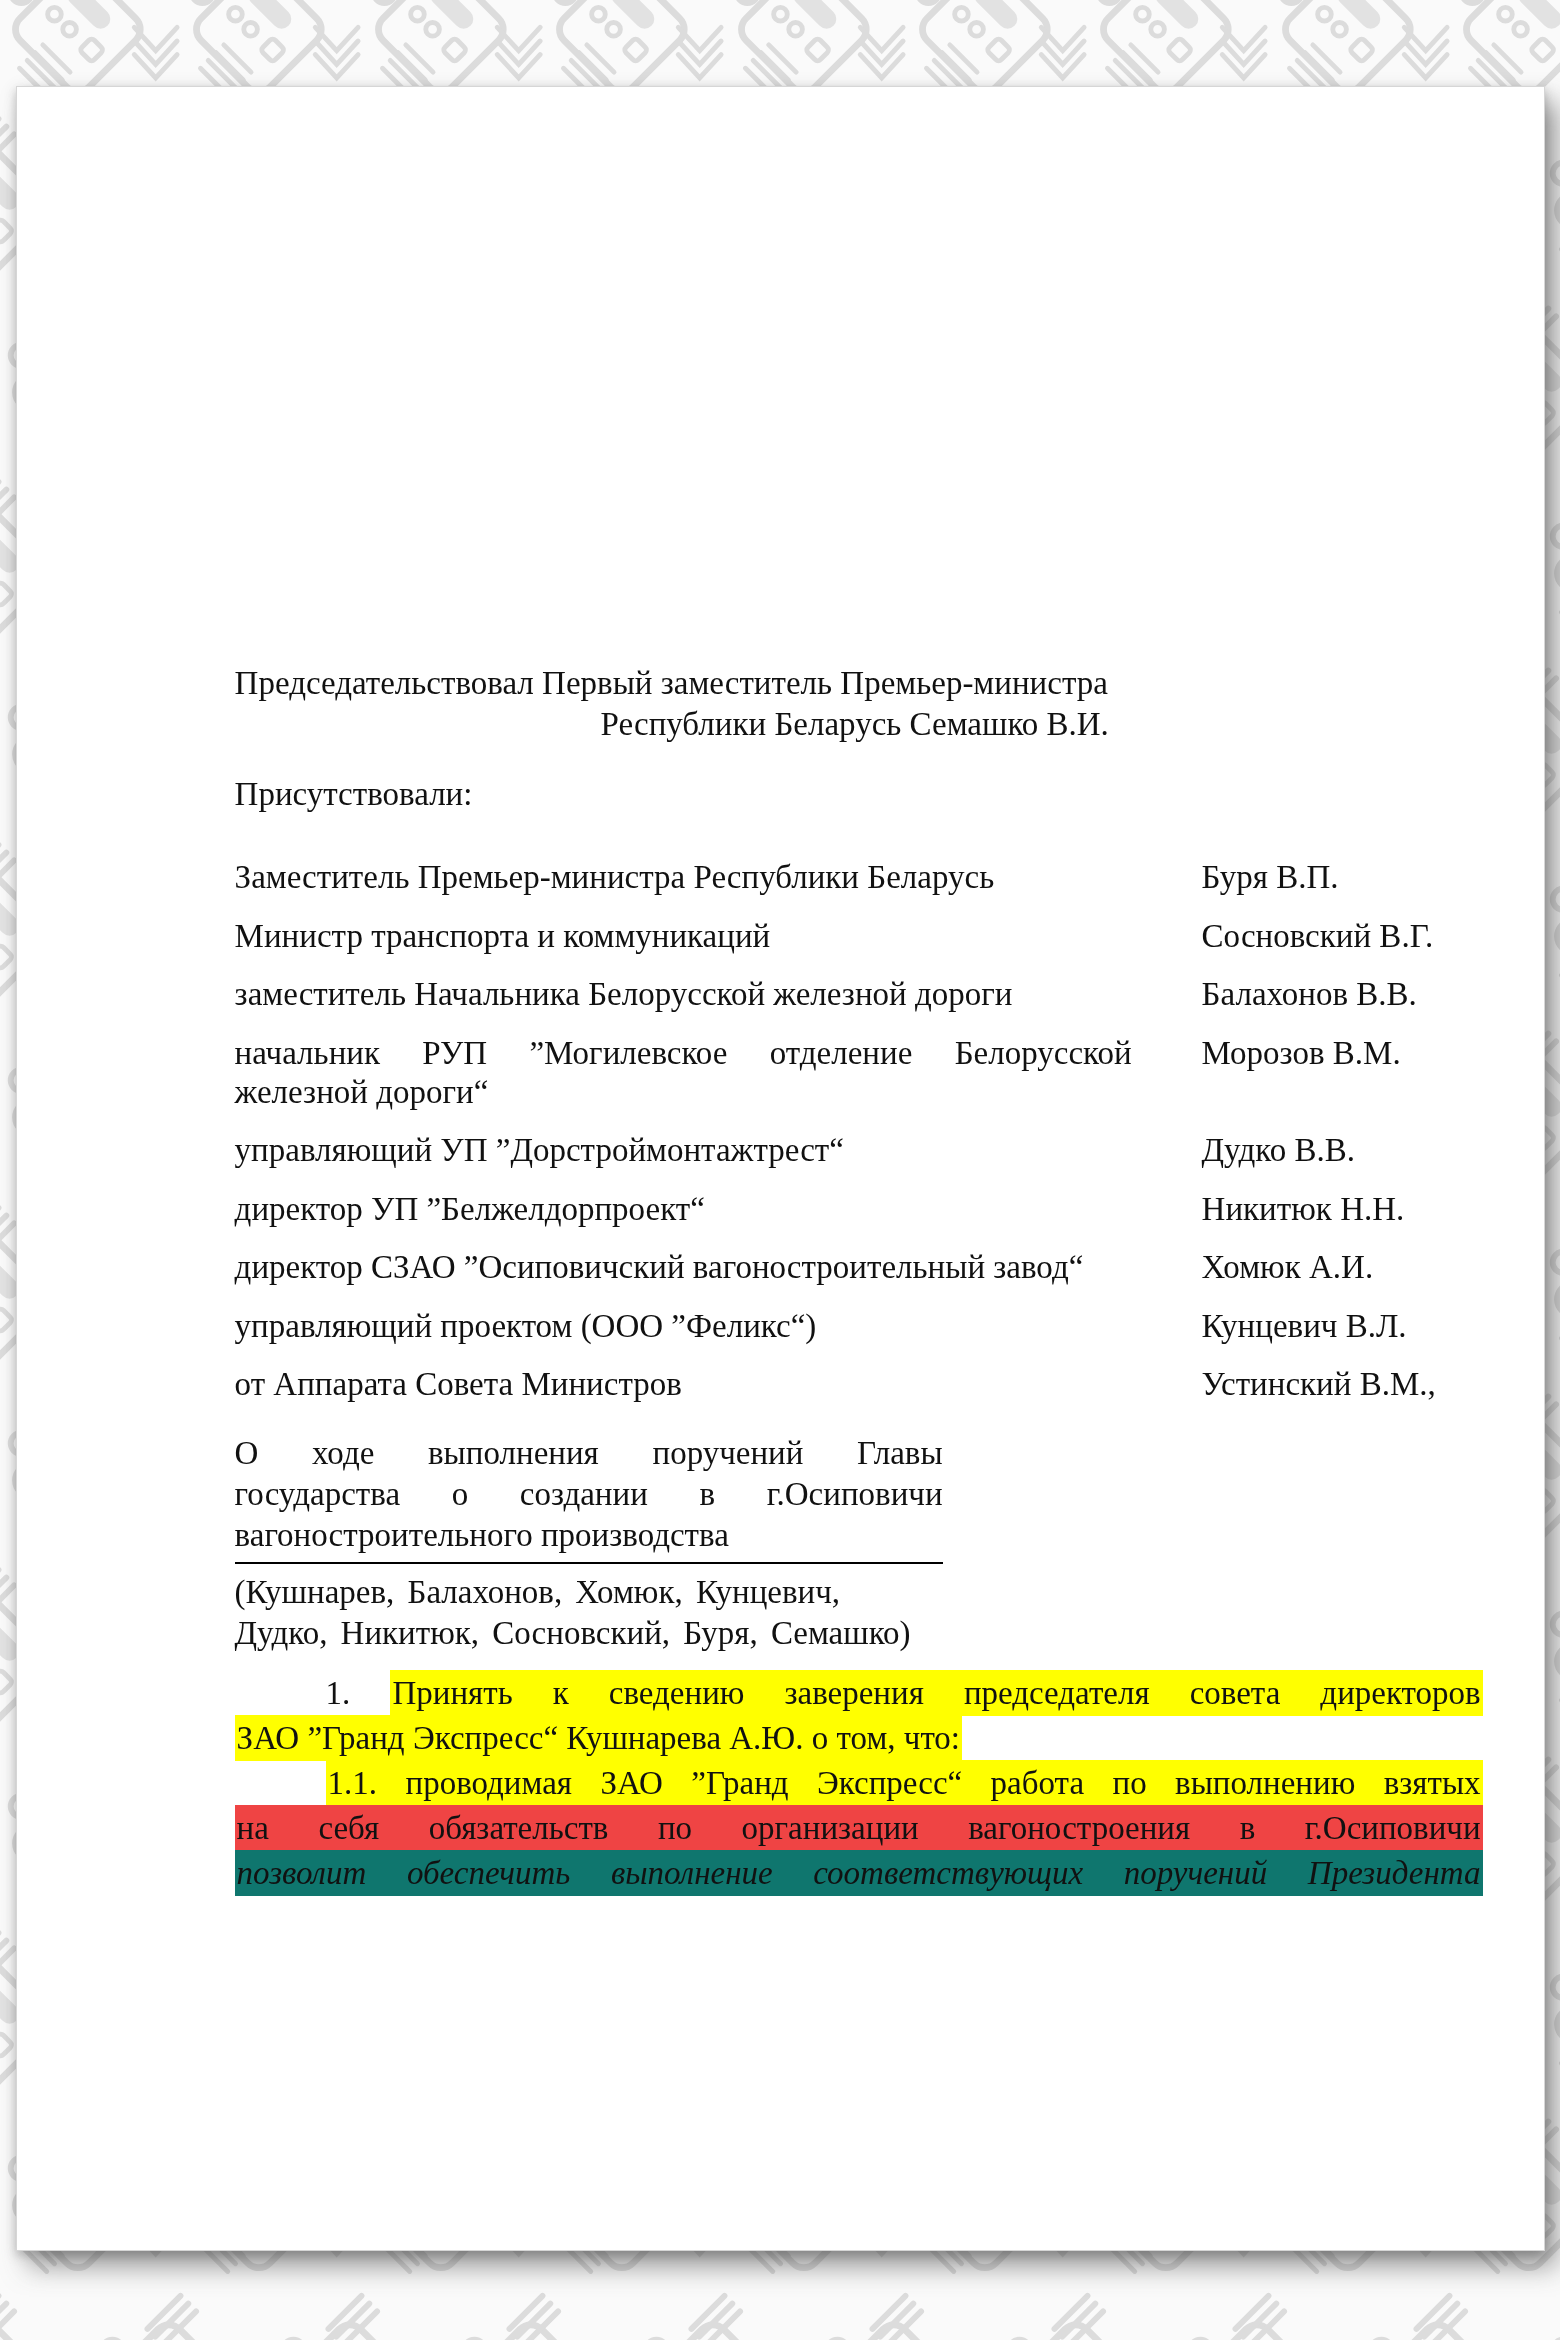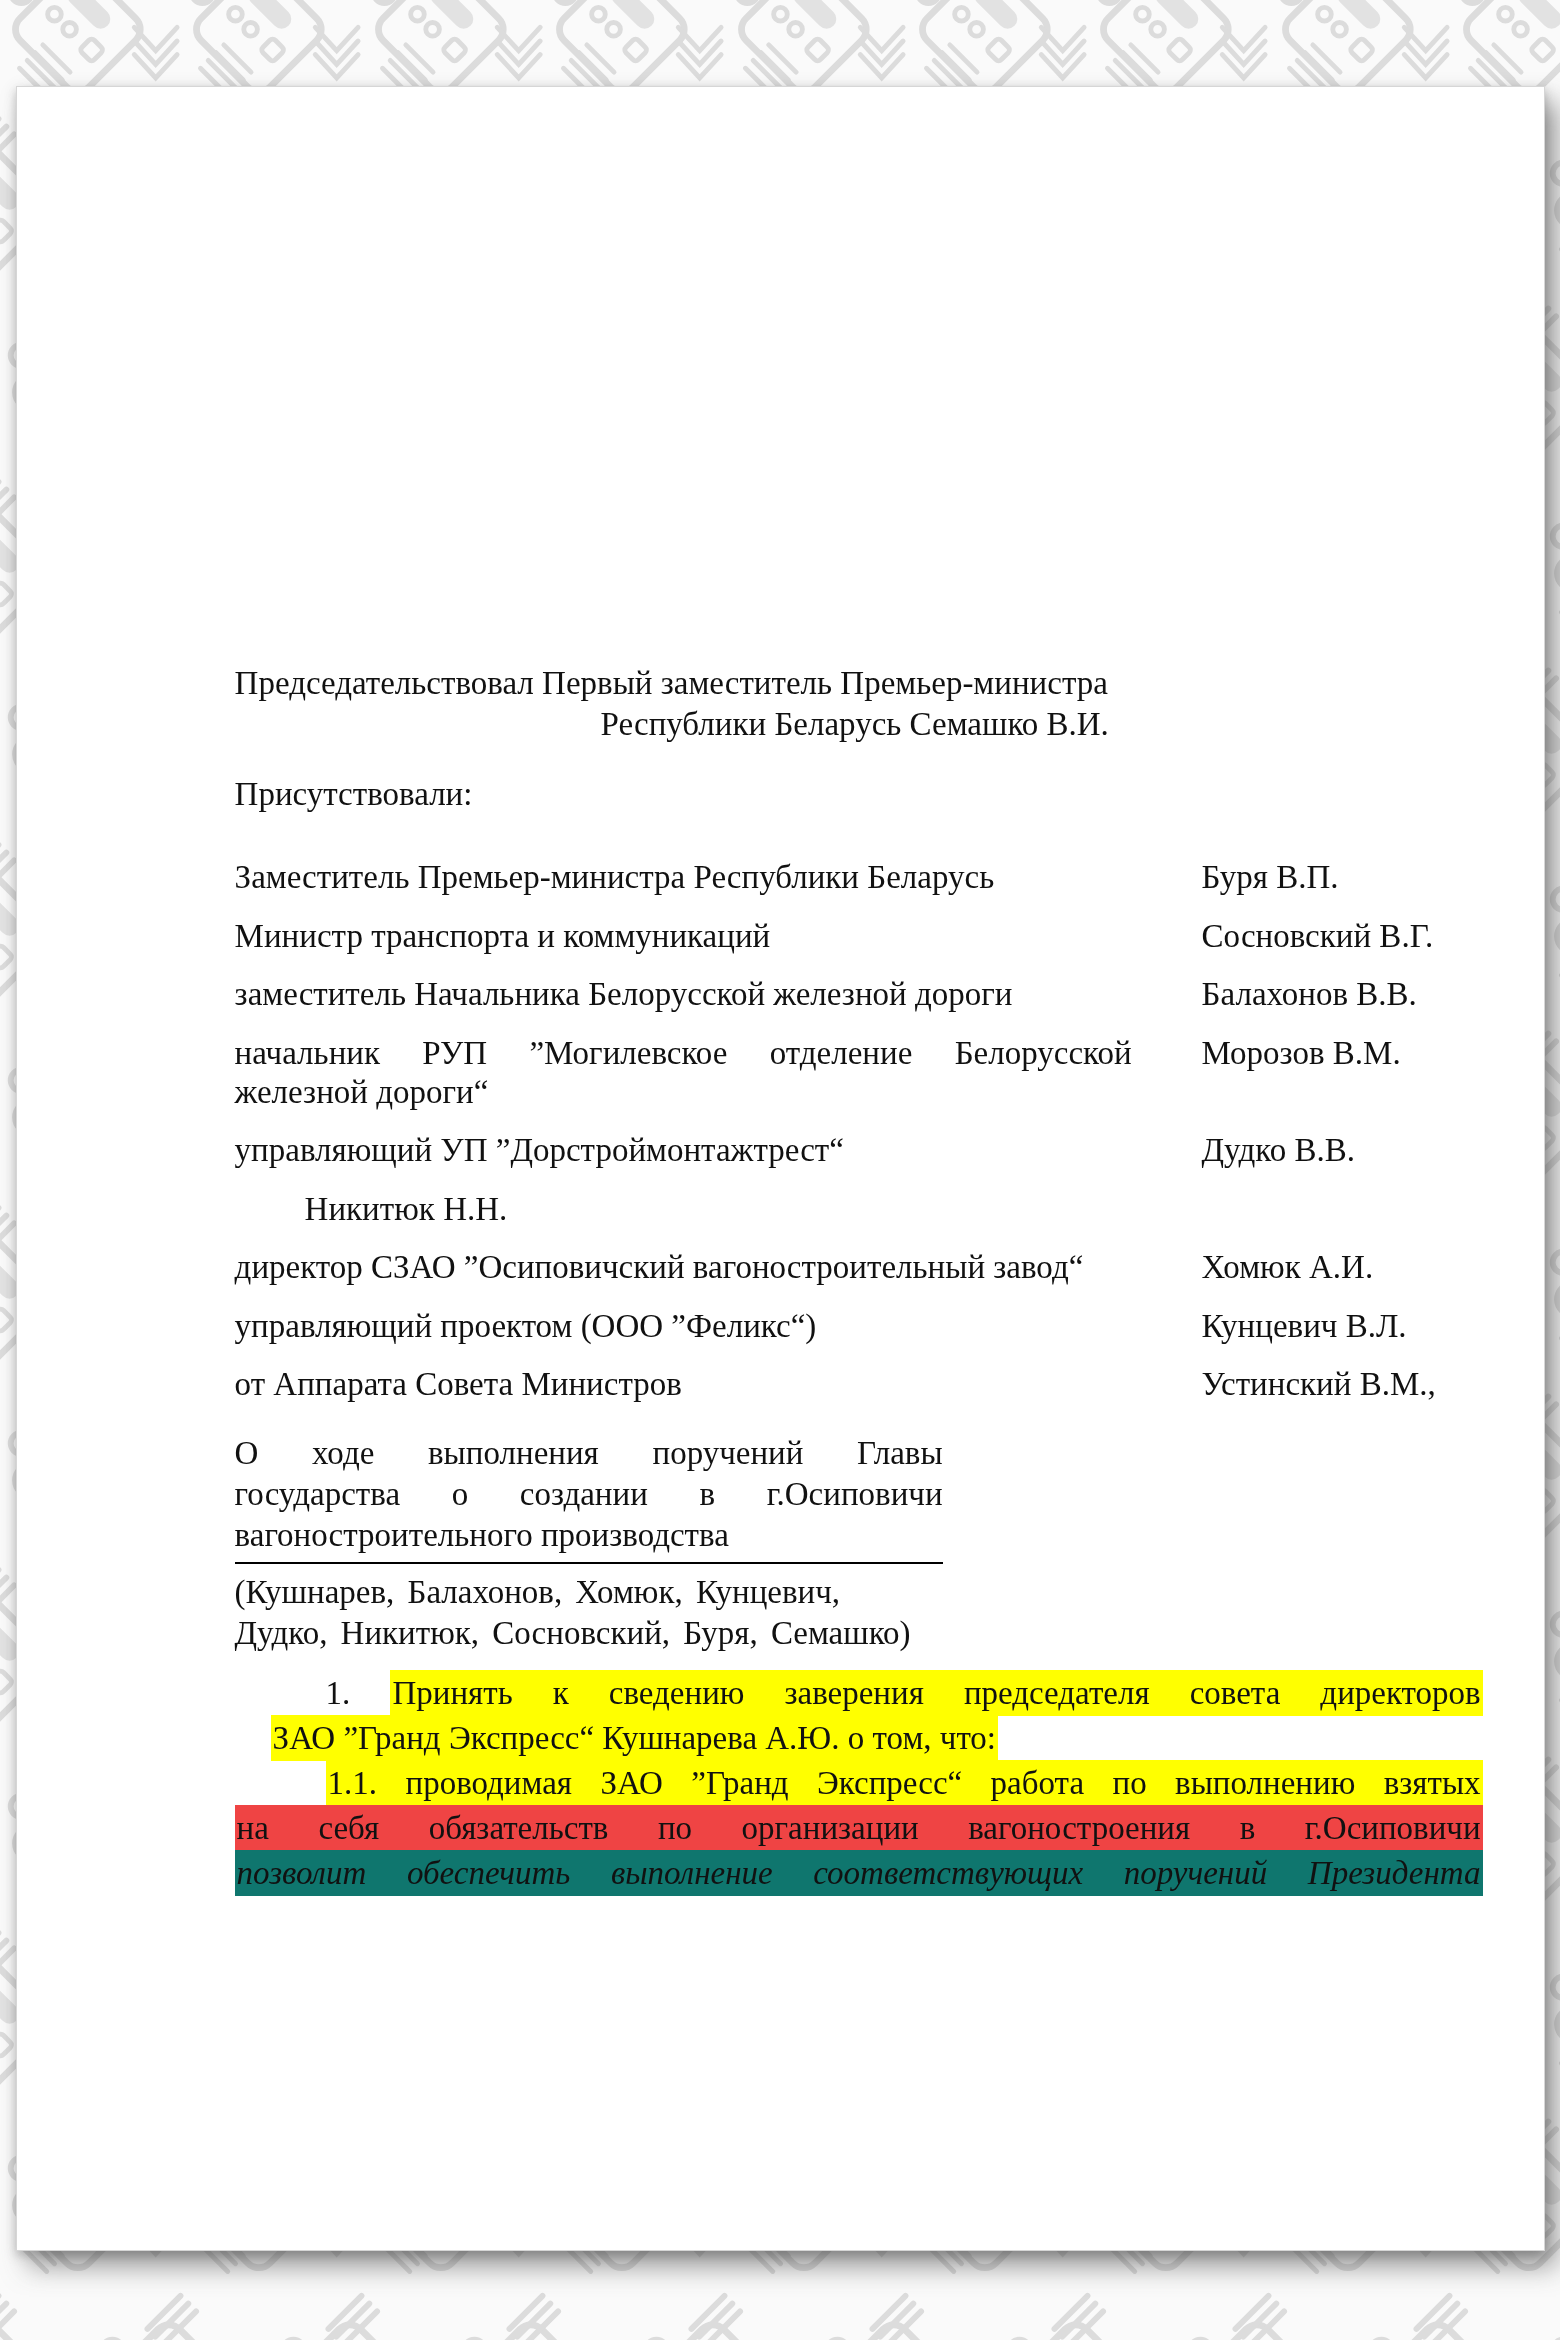--- a/index.html
+++ b/index.html
@@ -2087,6 +2087,7 @@
     </div>
 
     <div class="row">
+      <div class="role">директор УП ”Белжелдорпроект“</div>
       <div class="name">Никитюк Н.Н.</div>
     </div>
 

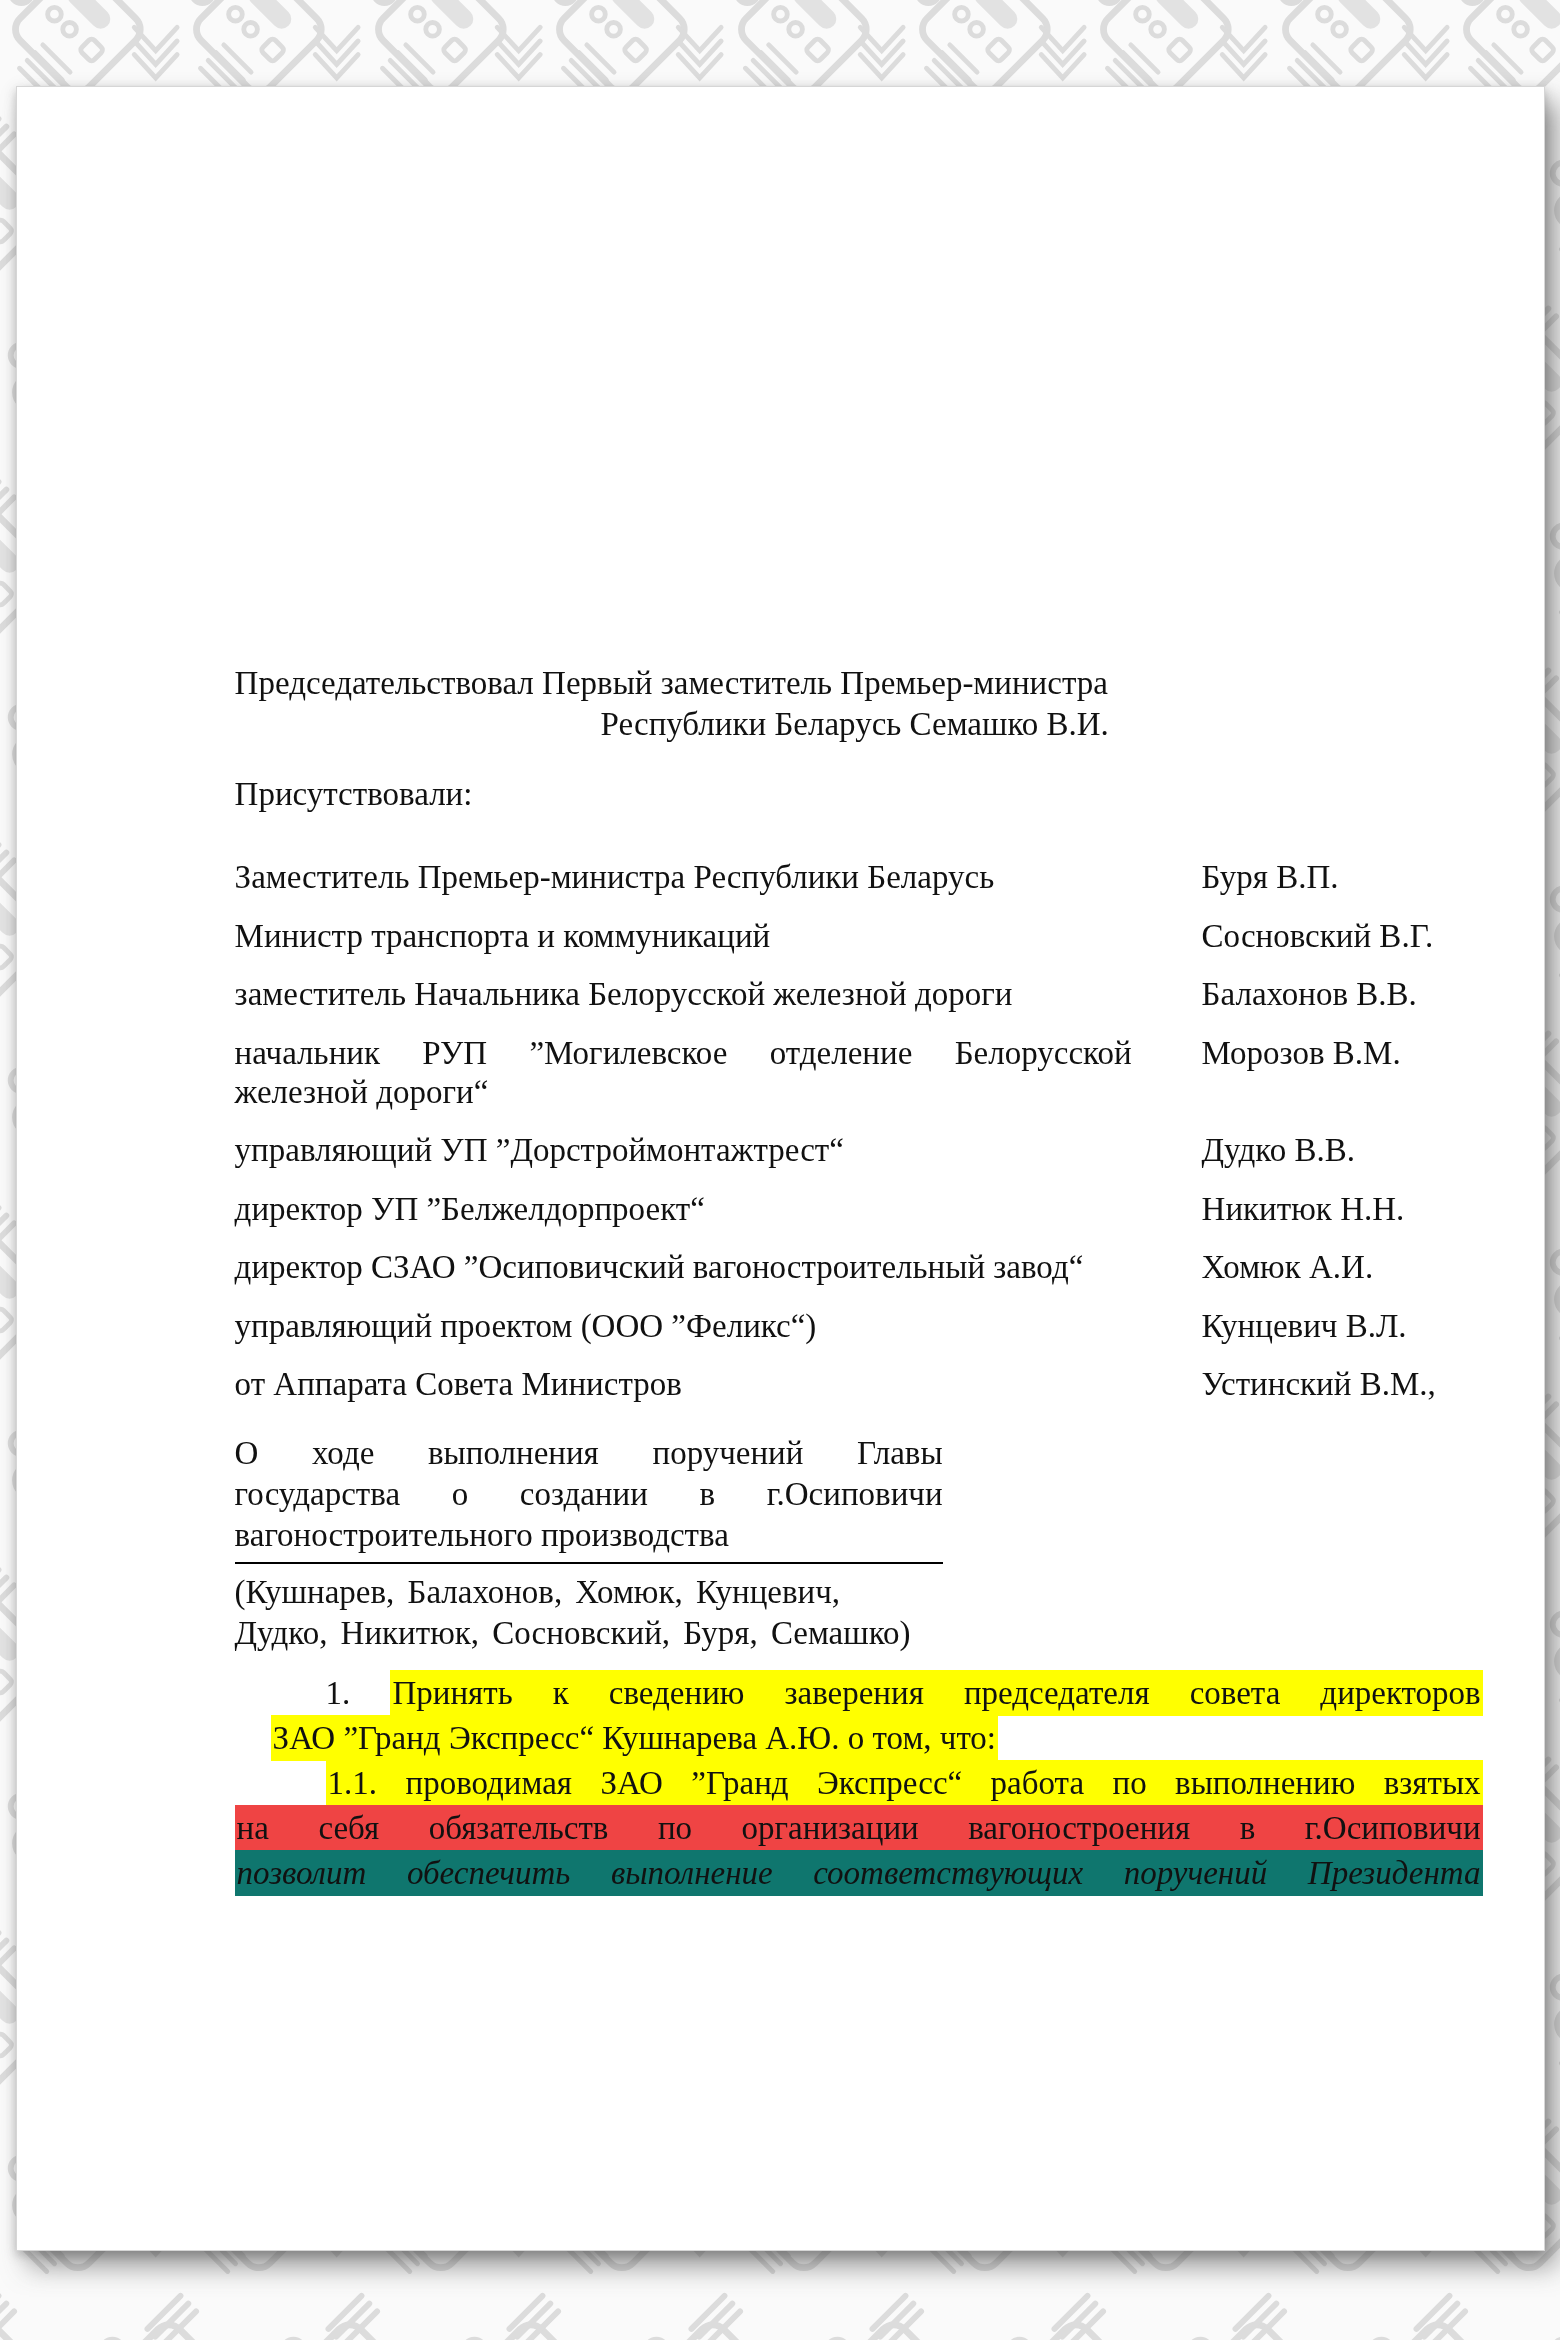--- a/index.html
+++ b/index.html
@@ -2119,7 +2119,7 @@
 
   <div class="resolution">
     <div class="r-line just indent"><span class="plain">1.</span> <span class="hl" style="background: rgb(255, 255, 0);">Принять к сведению заверения председателя совета директоров</span></div>
-    <div class="r-line"><span class="hl" style="background: rgb(255, 255, 0); margin-left: 36px;">ЗАО ”Гранд Экспресс“ Кушнарева А.Ю. о том, что:</span></div>
+    <div class="r-line"><span class="hl" style="background: rgb(255, 255, 0);">ЗАО ”Гранд Экспресс“ Кушнарева А.Ю. о том, что:</span></div>
     <div class="r-line just indent"><span class="hl" style="background: rgb(255, 255, 0);">1.1. проводимая ЗАО ”Гранд Экспресс“ работа по выполнению взятых</span></div>
     <div class="r-line just"><span class="hl" style="background: #ef4444;">на себя обязательств по организации вагоностроения в г.Осиповичи</span></div>
     <div class="r-line just"><span class="hl" style="background: #0f766e; font-style: italic;">позволит обеспечить выполнение соответствующих поручений Президента</span></div>

